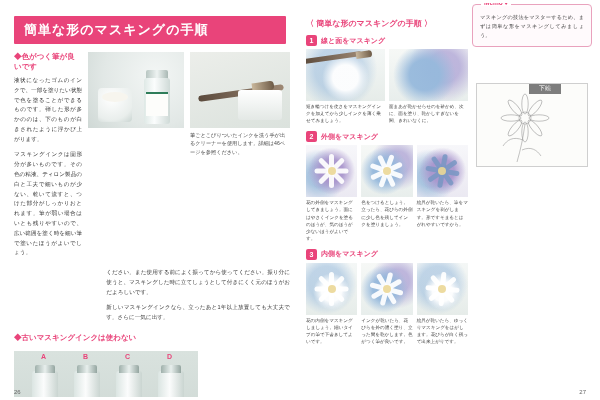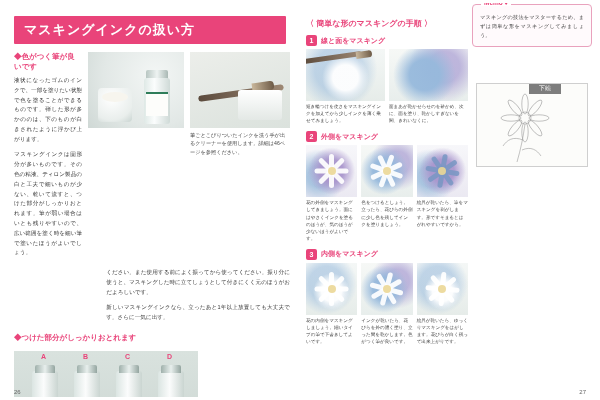--- a/index.html
+++ b/index.html
@@ -295,7 +295,7 @@
 
   <div class="left-page">
 
-    <div class="main-heading">マスキングインクの扱い方</div>
+    <div class="main-heading">簡単な形のマスキングの手順</div>
 
     <div class="left-cols">
 

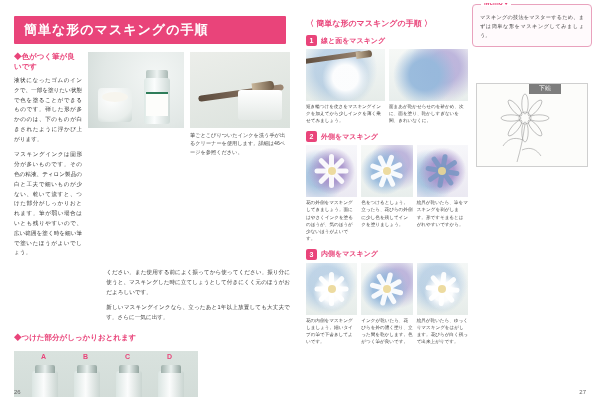--- a/index.html
+++ b/index.html
@@ -335,7 +335,7 @@
       </div>
     </div>
 
-    <div class="sub-heading" style="margin-top:4px">◆つけた部分がしっかりおとれます</div>
+    <div class="sub-heading" style="margin-top:4px">◆古いマスキングインクは使わない</div>
 
     <div style="display:flex;gap:8px">
       <div>

